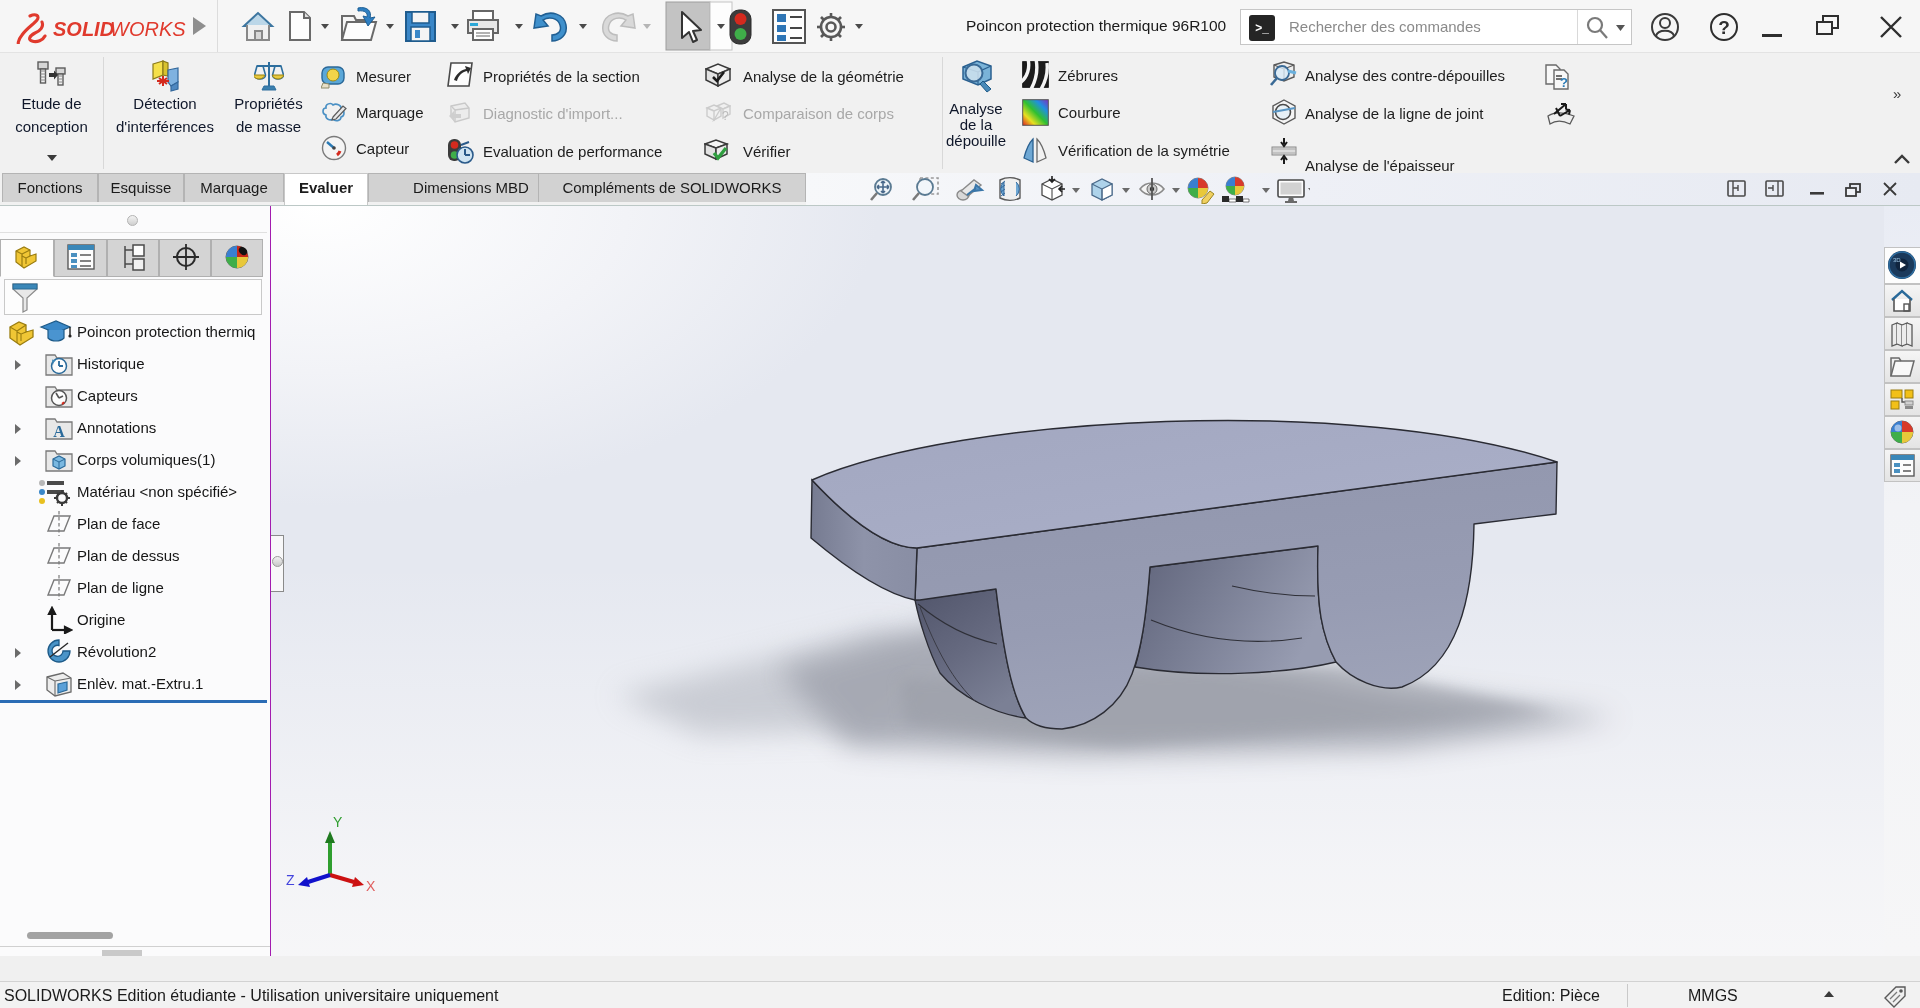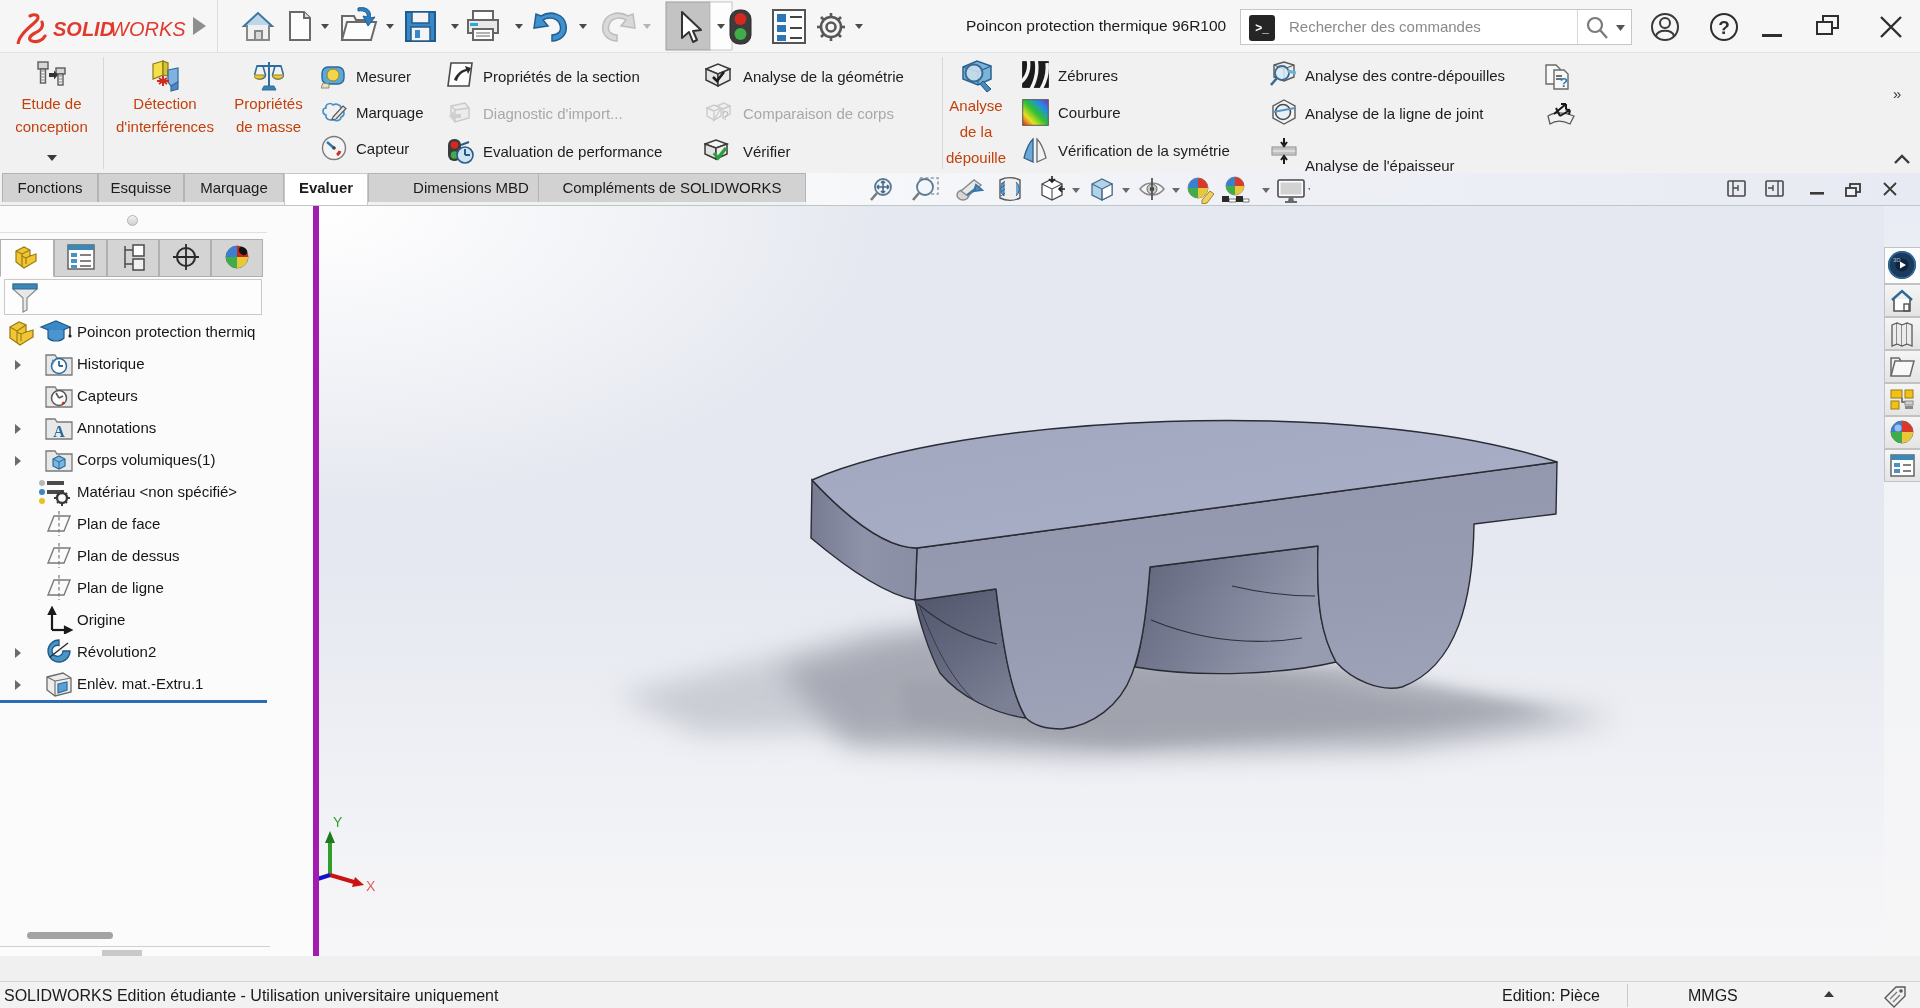--- a/index.html
+++ b/index.html
@@ -18,7 +18,7 @@
 
 #ribbon{left:0;top:53px;width:1920px;height:120px;background:#f1f1f1}
 .rsep{top:4px;height:112px;width:1px;background:#d8d8d8}
-.bigbtn{position:absolute;text-align:center;font-size:15px;color:#c2410c;line-height:23px}
+.bigbtn{position:absolute;text-align:center;font-size:15px;color:#0f172a;line-height:23px}
 .smlbl{position:absolute;font-size:15px;color:#1d1d1d;white-space:nowrap}
 .smlbl.dis{color:#a8a8a8}
 

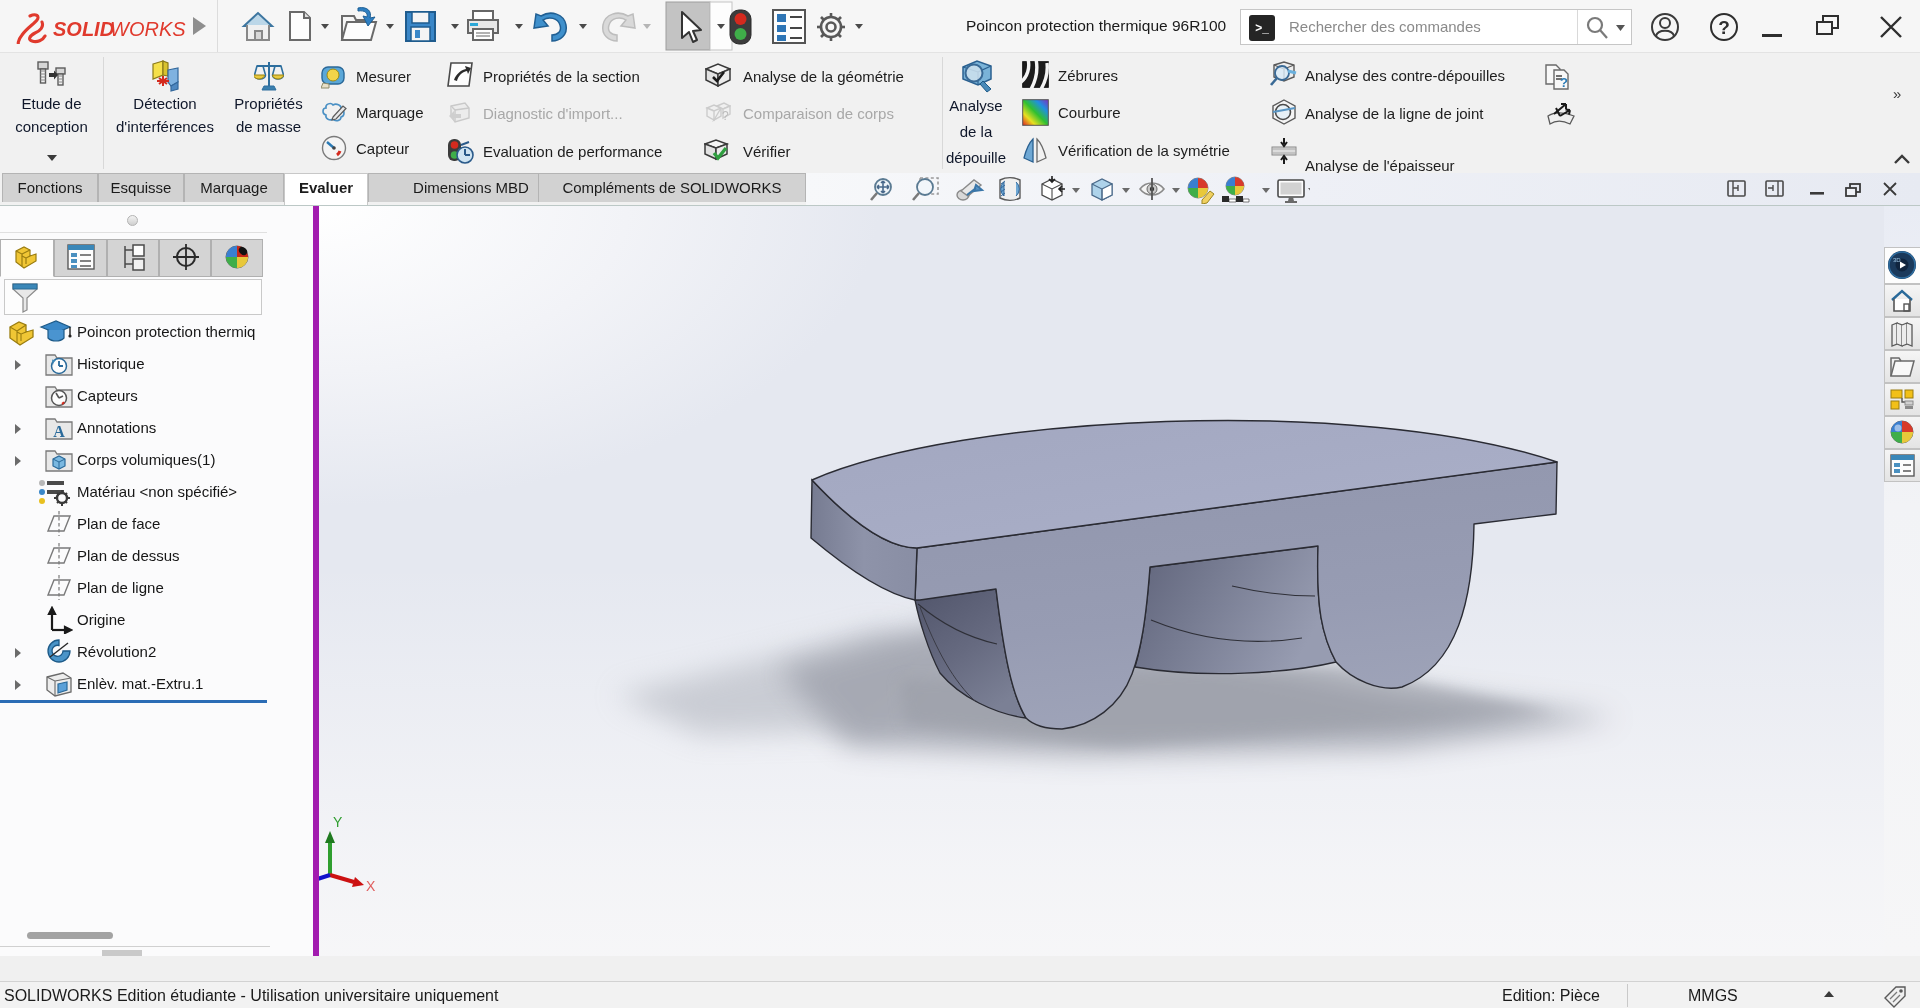--- a/index.html
+++ b/index.html
@@ -299,7 +299,7 @@
       <path d="M26 22 L34 30 L30 33 L23 25 Z" fill="#4a8ab8" stroke="#1d5a88"></path>
       <circle cx="17" cy="14" r="8.5" fill="#cfe2ef" fill-opacity="0.85" stroke="#3a6a96" stroke-width="2"></circle>
     </svg>
-    <div class="abs bigbtn" style="left:944px;top:40px;width:64px;line-height:26px">Analyse<br>de la<br>dépouille</div>
+    <div class="abs bigbtn" style="left:944px;top:48px;width:64px;line-height:16px">Analyse<br>de la<br>dépouille</div>
 
     <svg class="abs" style="left:1022px;top:8px" width="27" height="27" viewBox="0 0 27 27">
       <rect x="0.7" y="0.7" width="25.6" height="25.6" fill="#1c1c1c" stroke="#111"></rect>

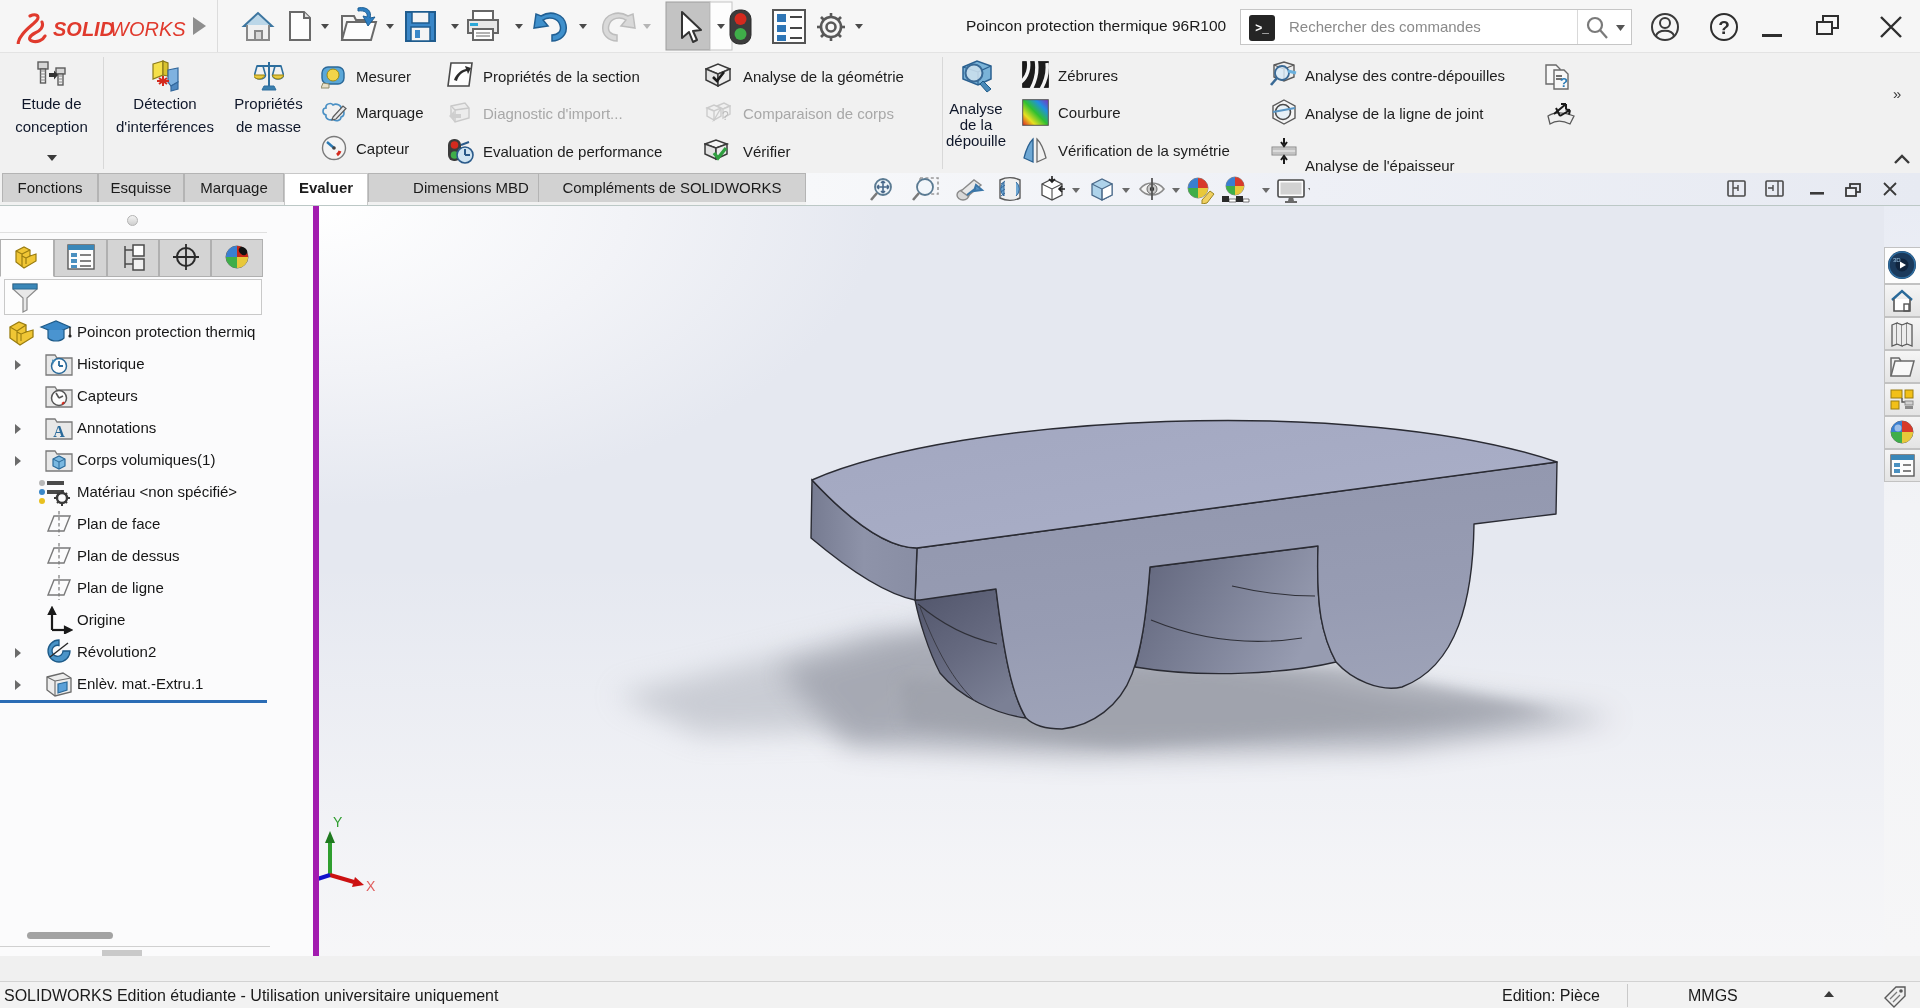--- a/index.html
+++ b/index.html
@@ -28,7 +28,7 @@
 #vpstrip{left:806px;top:173px;width:1114px;height:33px;background:linear-gradient(90deg,#f7f8fa 0%,#eef0f6 45%,#e7eaf2 100%)}
 #cmline{left:0;top:205px;width:1920px;height:1px;background:#bcc8c6}
 
-#leftpanel{left:0;top:206px;width:319px;height:750px;background:#fbfbfc;border-right:6px solid #a21caf}
+#leftpanel{left:0;top:206px;width:271px;height:750px;background:#fbfbfc;border-right:1px solid #a21caf}
 #lp-circle{left:128px;top:215px;width:11px;height:11px;border-radius:50%;background:linear-gradient(180deg,#f2f2f2,#cfcfcf);border:1px solid #b3b3b3}
 #lp-line{left:0;top:232px;width:267px;height:1px;background:#e0e0e0}
 .lptab{position:absolute;top:239px;height:38px;background:#d4d4d4;border:1px solid #b0b0b0}

